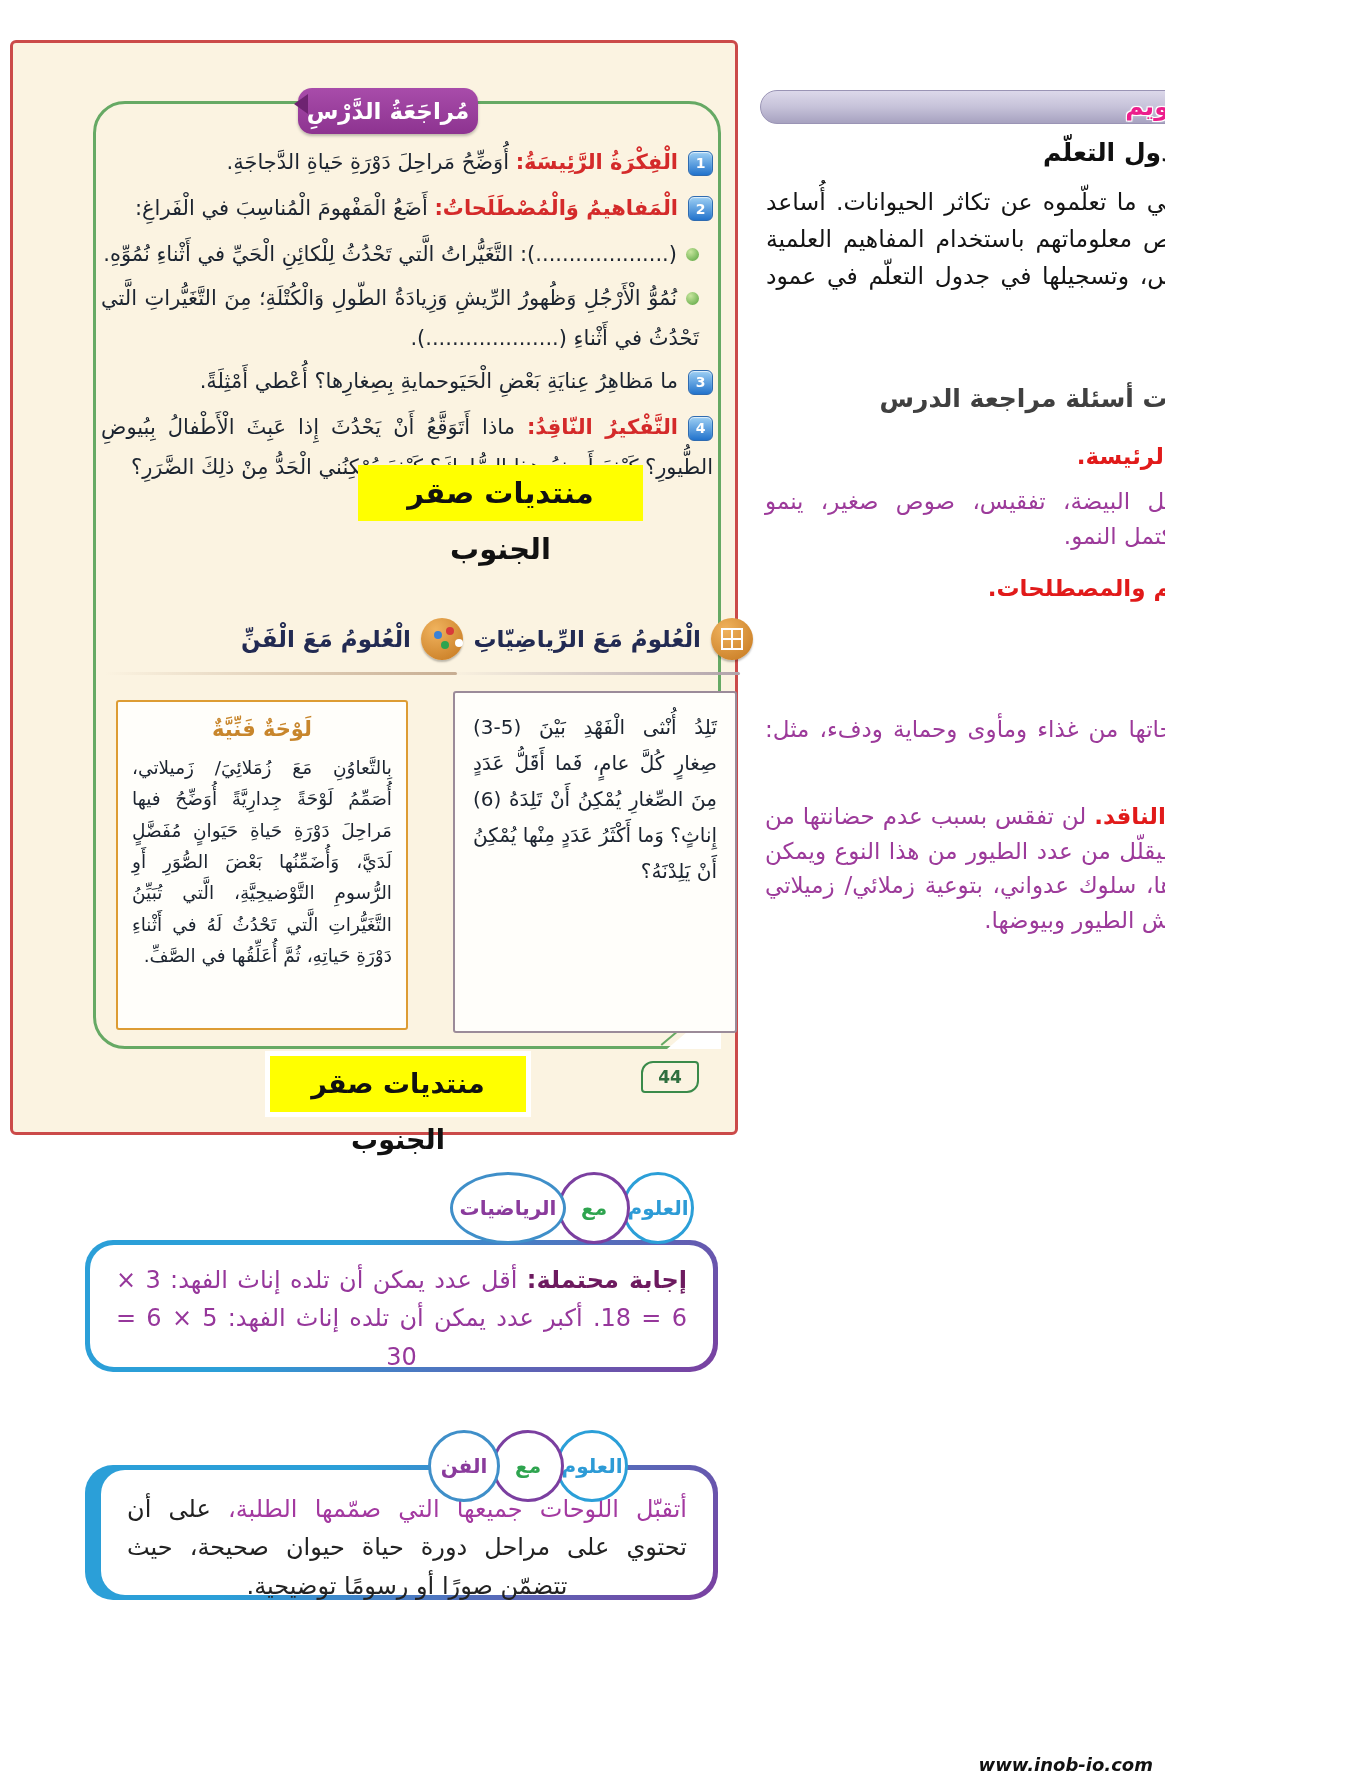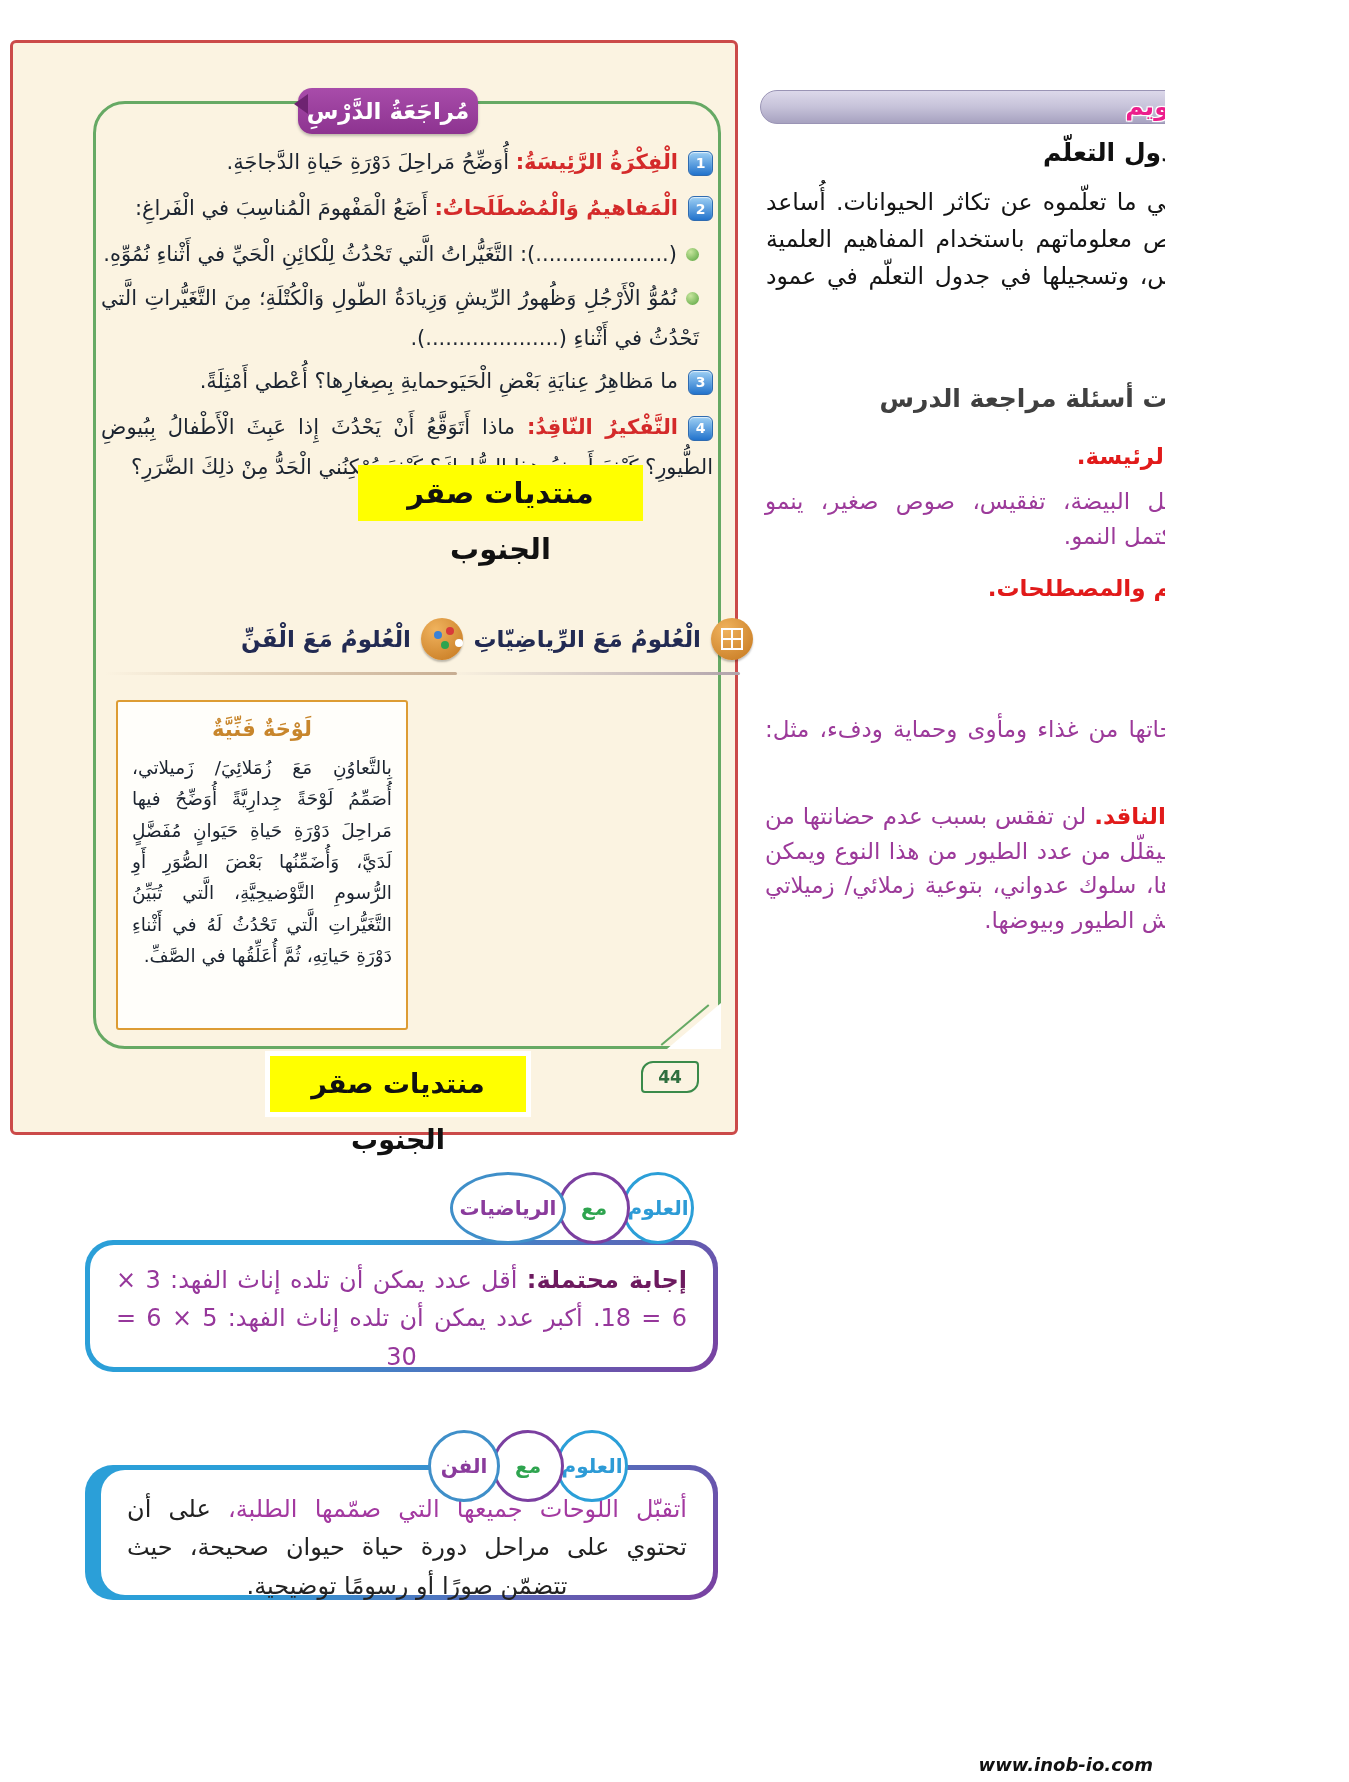--- a/index.html
+++ b/index.html
@@ -180,6 +180,9 @@
     <div class="hdr-line line-math"></div>
     <div class="hdr-line line-art"></div>
 
+    <div class="math-box">
+      <span>تَلِدُ أُنْثى الْفَهْدِ بَيْنَ (5-3) صِغارٍ كُلَّ عامٍ، فَما أَقَلُّ عَدَدٍ مِنَ الصِّغارِ يُمْكِنُ أَنْ تَلِدَهُ (6) إِناثٍ؟ وَما أَكْثَرُ عَدَدٍ مِنْها يُمْكِنُ أَنْ يَلِدْنَهُ؟</span>
+    </div>
 
     <div class="art-box">
       <div class="art-title">لَوْحَةٌ فَنِّيَّةٌ</div>

